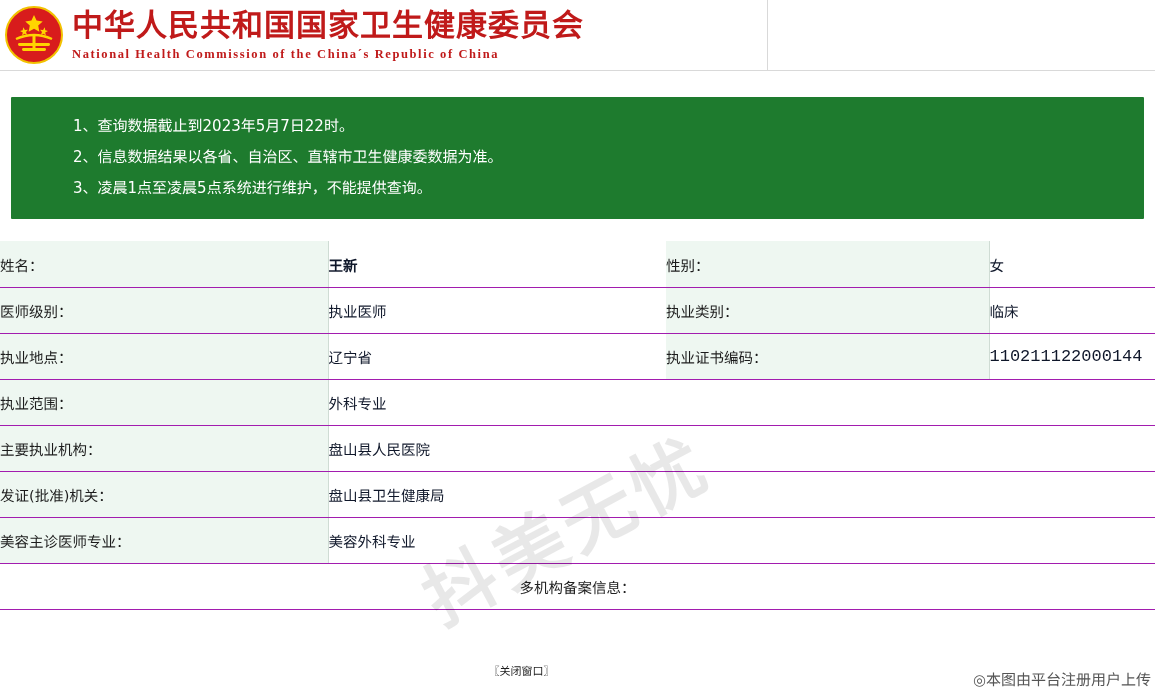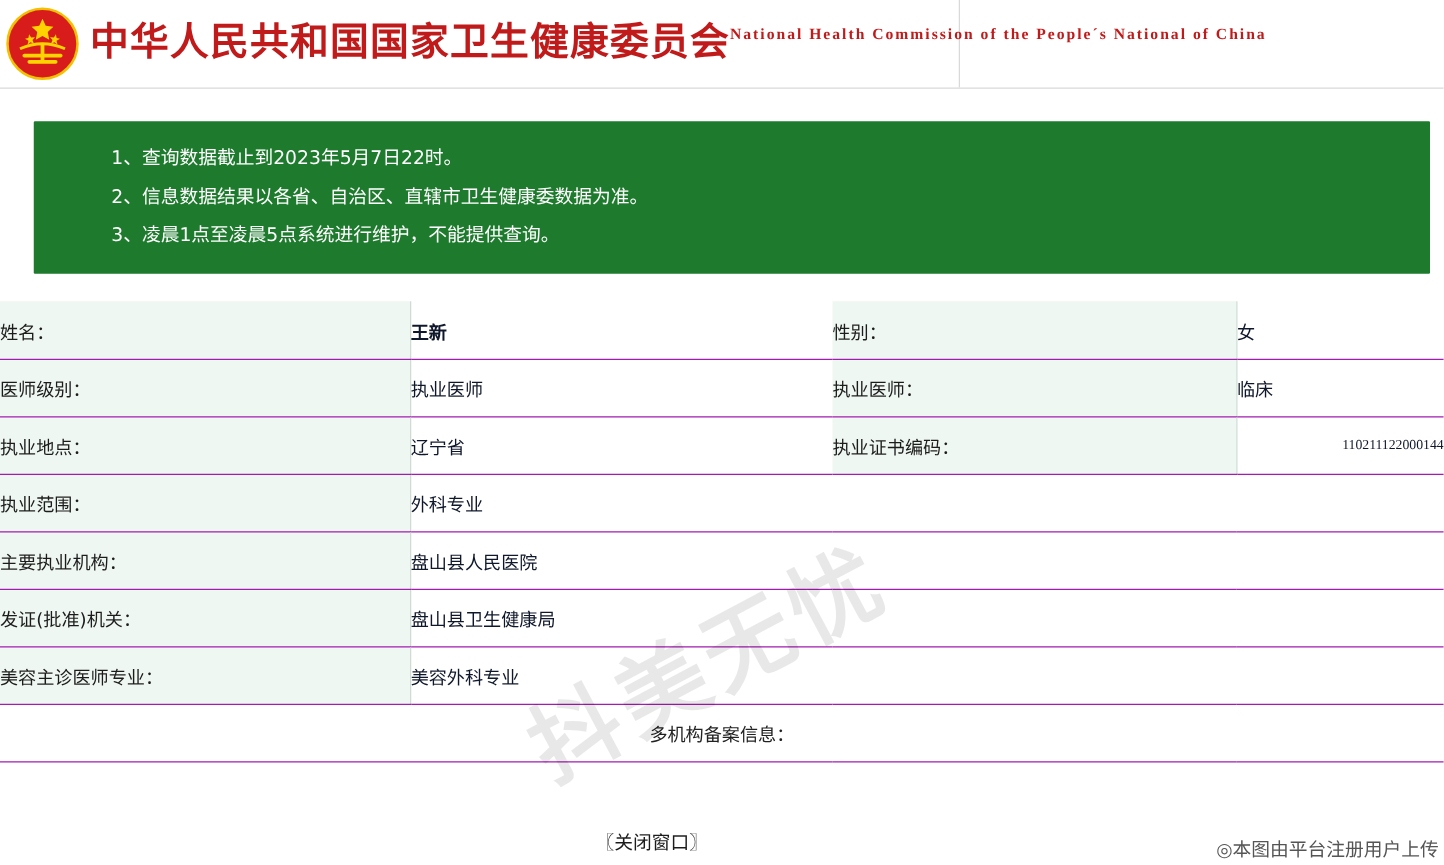--- a/index.html
+++ b/index.html
@@ -43,7 +43,7 @@
   .emblem svg { display: block; }
   .header-text {
     display: flex;
-    flex-direction: row;
+    flex-direction: column;
   }
   .header-cn {
     font-family: "DejaVu Sans", "Liberation Sans", sans-serif;

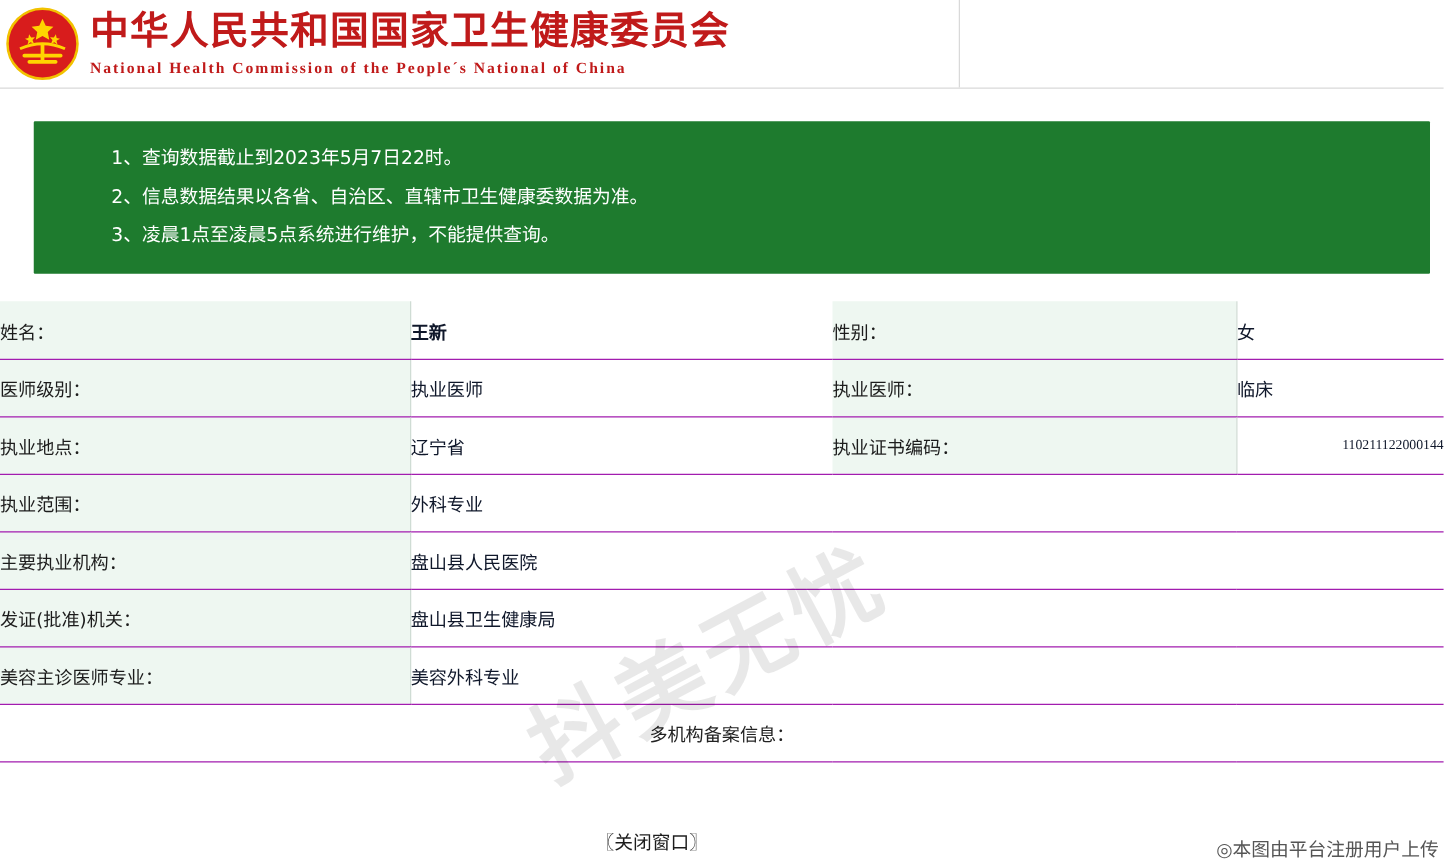--- a/index.html
+++ b/index.html
@@ -195,7 +195,7 @@
     </div>
     <div class="header-text">
       <div class="header-cn">中华人民共和国国家卫生健康委员会</div>
-      <div class="header-en">National Health Commission of the People´s National of China</div>
+      <div class="header-en">National Health Commission of the China´s Republic of China</div>
     </div>
   </div>
 </div>

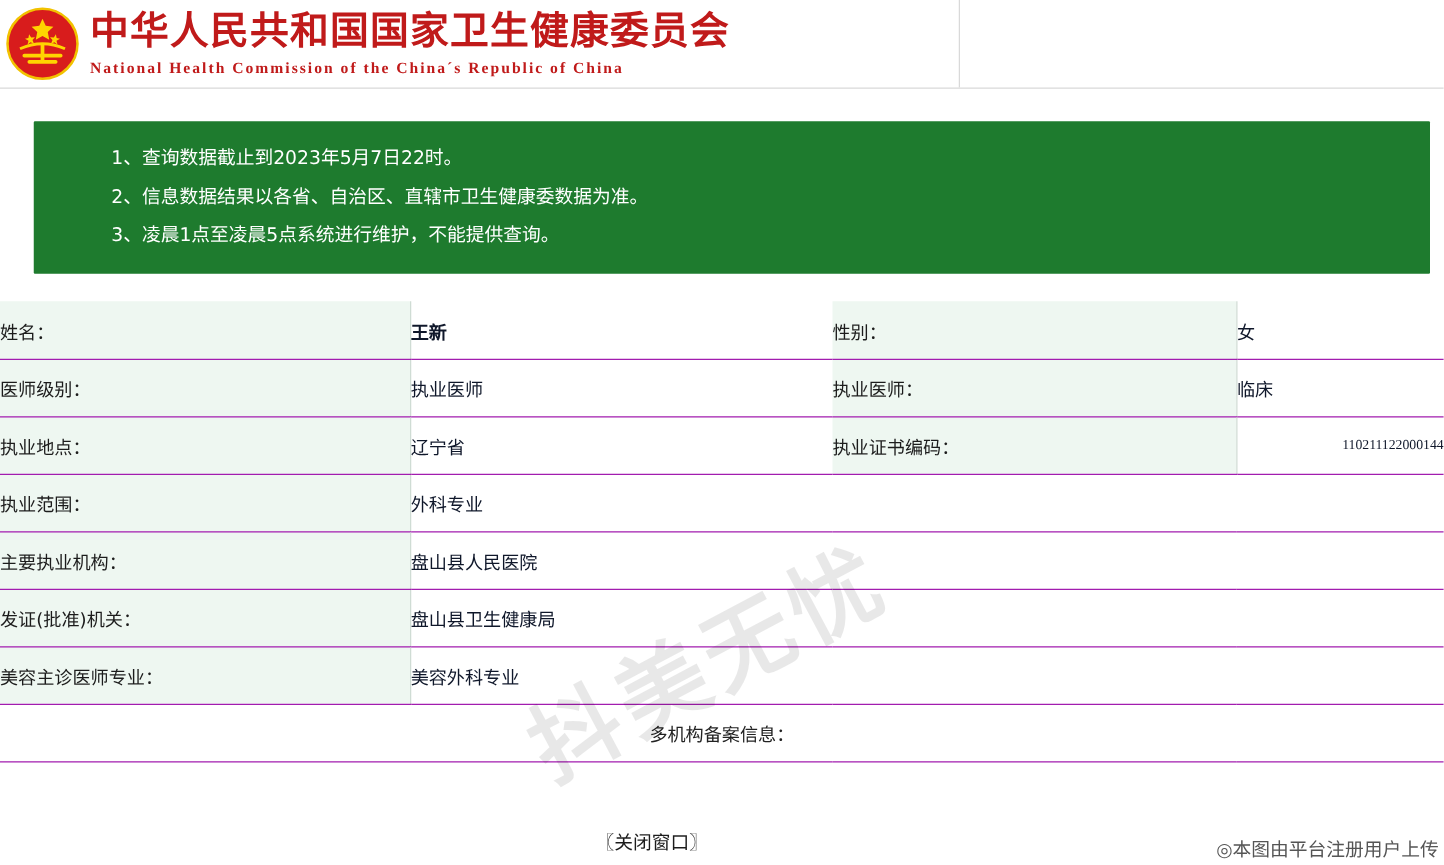--- a/index.html
+++ b/index.html
@@ -74,7 +74,6 @@
     color: #ffffff;
     padding: 14px 16px 16px 0;
     border-radius: 1px;
-    margin-left: 16px;
   }
   .notice p {
     margin: 0;

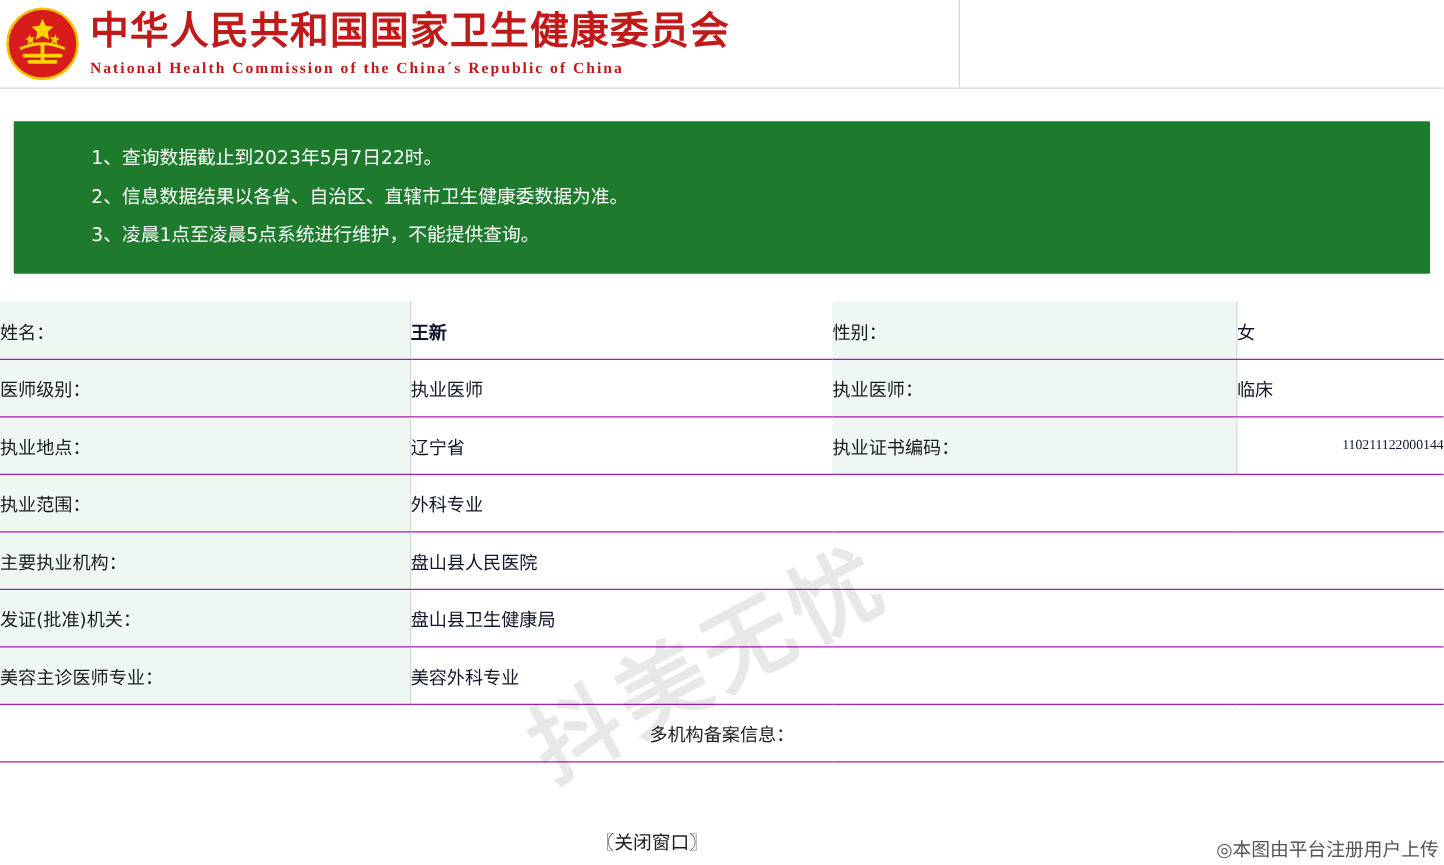--- a/index.html
+++ b/index.html
@@ -225,7 +225,7 @@
       <tr>
         <td class="label">医师级别：</td>
         <td class="value">执业医师</td>
-        <td class="label">执业医师：</td>
+        <td class="label">执业类别：</td>
         <td class="value">临床</td>
       </tr>
       <tr>

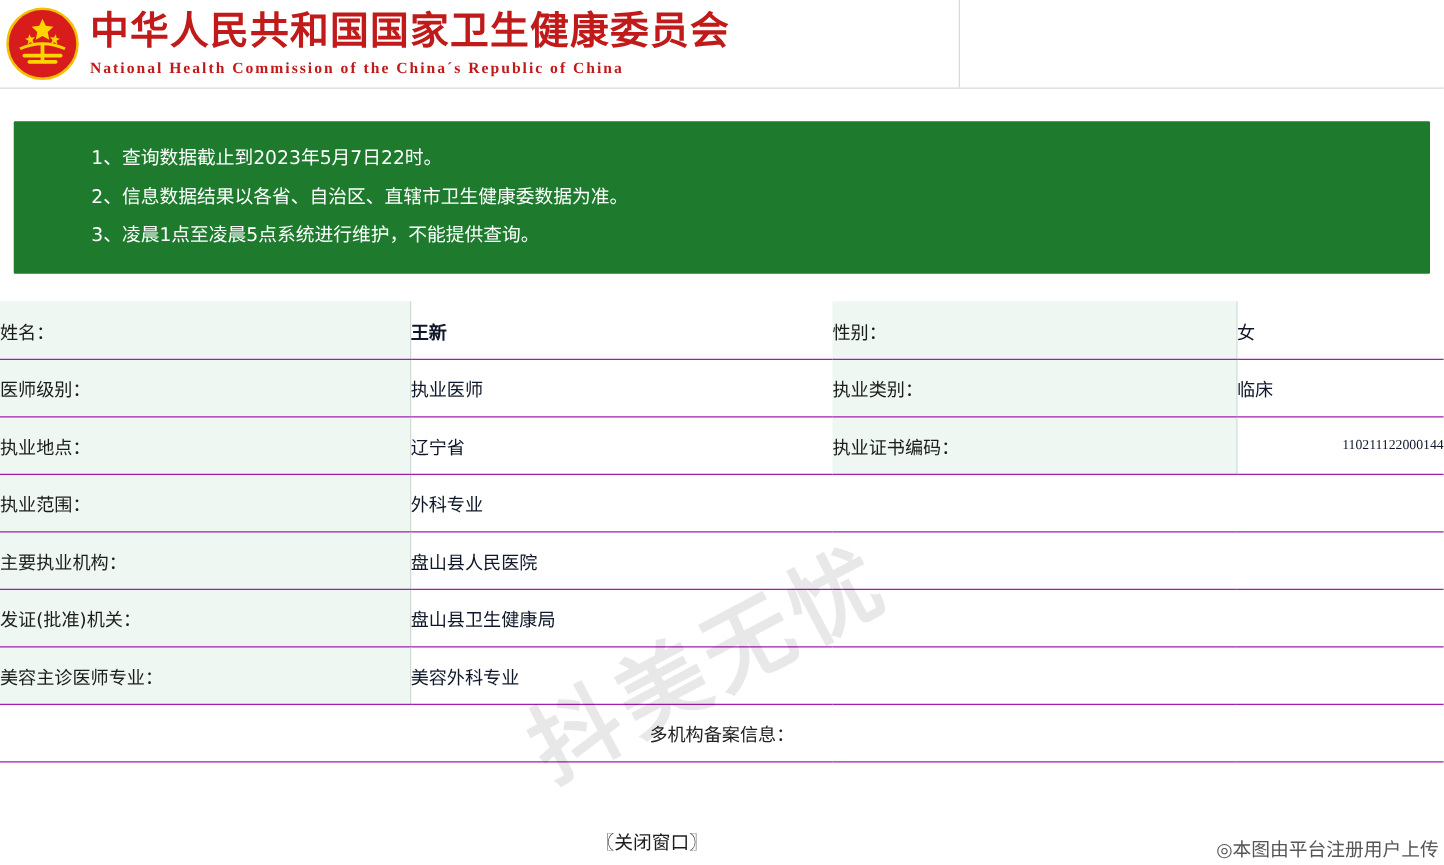--- a/index.html
+++ b/index.html
@@ -117,9 +117,8 @@
   }
   td.value.bold { font-weight: bold; }
   td.value.num {
-    font-family: Liberation Serif, serif;
-    font-size: 11px;
-    text-align: right;
+    font-family: Liberation Mono, monospace;
+    font-size: 17px;
   }
   .col-l1 { width: 328px; }
   .col-v1 { width: 338px; }

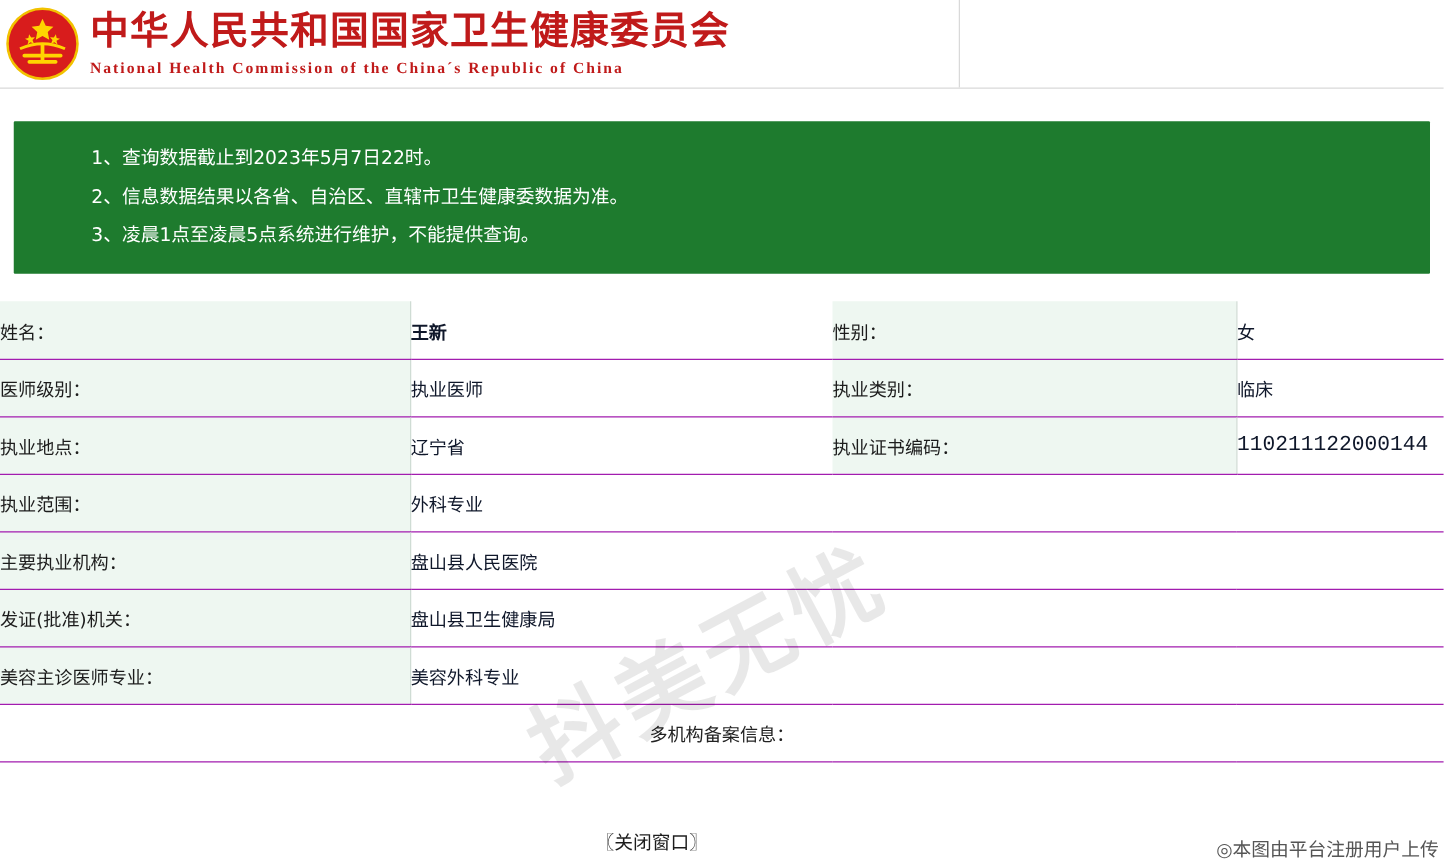--- a/index.html
+++ b/index.html
@@ -140,7 +140,7 @@
     padding-top: 52px;
     padding-right: 112px;
     font-family: "DejaVu Sans", "Liberation Sans", sans-serif;
-    font-size: 15px;
+    font-size: 11px;
     color: #1c1c1c;
   }
   .close-link {

